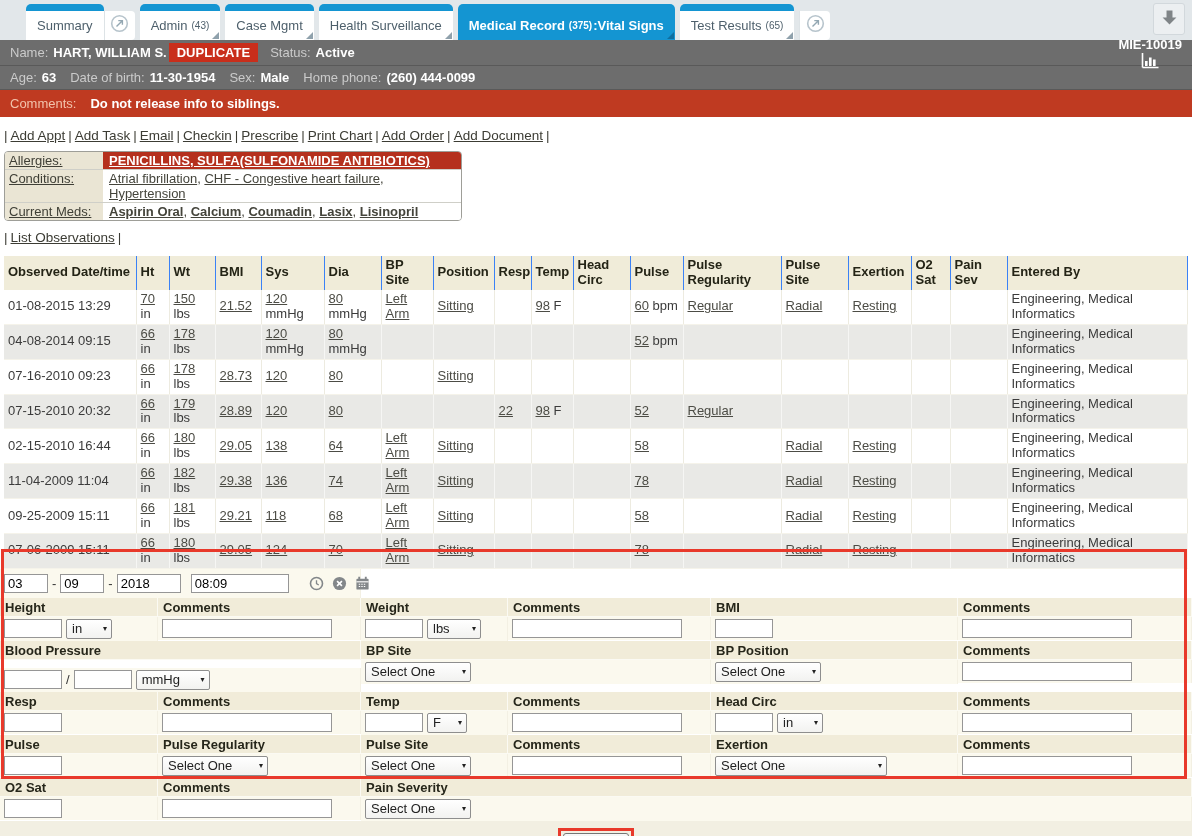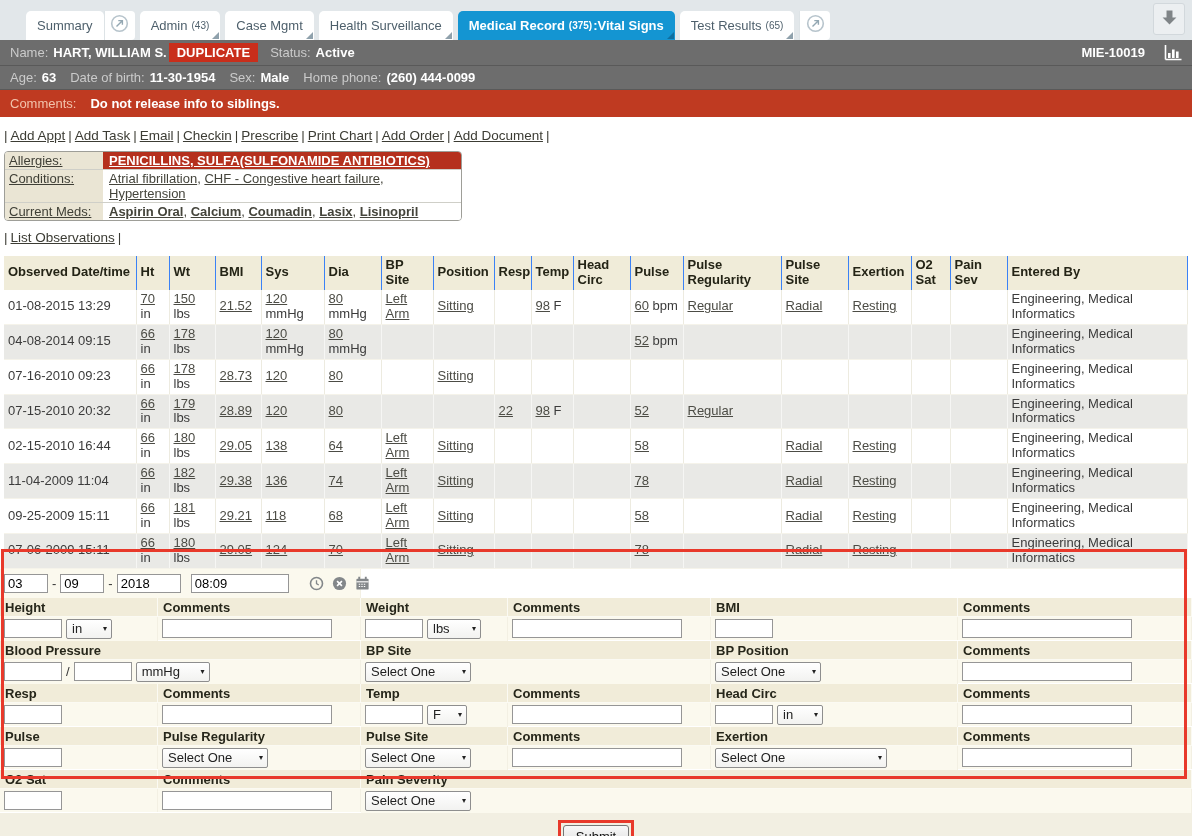--- a/index.html
+++ b/index.html
@@ -11,7 +11,7 @@
   .tabbar { position:relative; height:40px; background:#e2e7ea; }
   .tabs { display:flex; align-items:flex-end; padding:4px 0 0 26px; height:40px; }
   .tabgrp { display:flex; align-items:flex-end; margin-right:5px; }
-  .tab { display:flex; flex-direction:row; border-radius:5px 5px 0 0; overflow:hidden; cursor:pointer; }
+  .tab { display:flex; flex-direction:column; border-radius:5px 5px 0 0; overflow:hidden; cursor:pointer; }
   .cap { height:7px; background:#1495d2; }
   .tbody { position:relative; background:#fff; height:29px; display:flex; align-items:center; padding:0 11px; font-size:13px; color:#4d5f6b; white-space:nowrap; }
   .tab.active .tbody { background:#1495d2; color:#fff; font-weight:bold; }

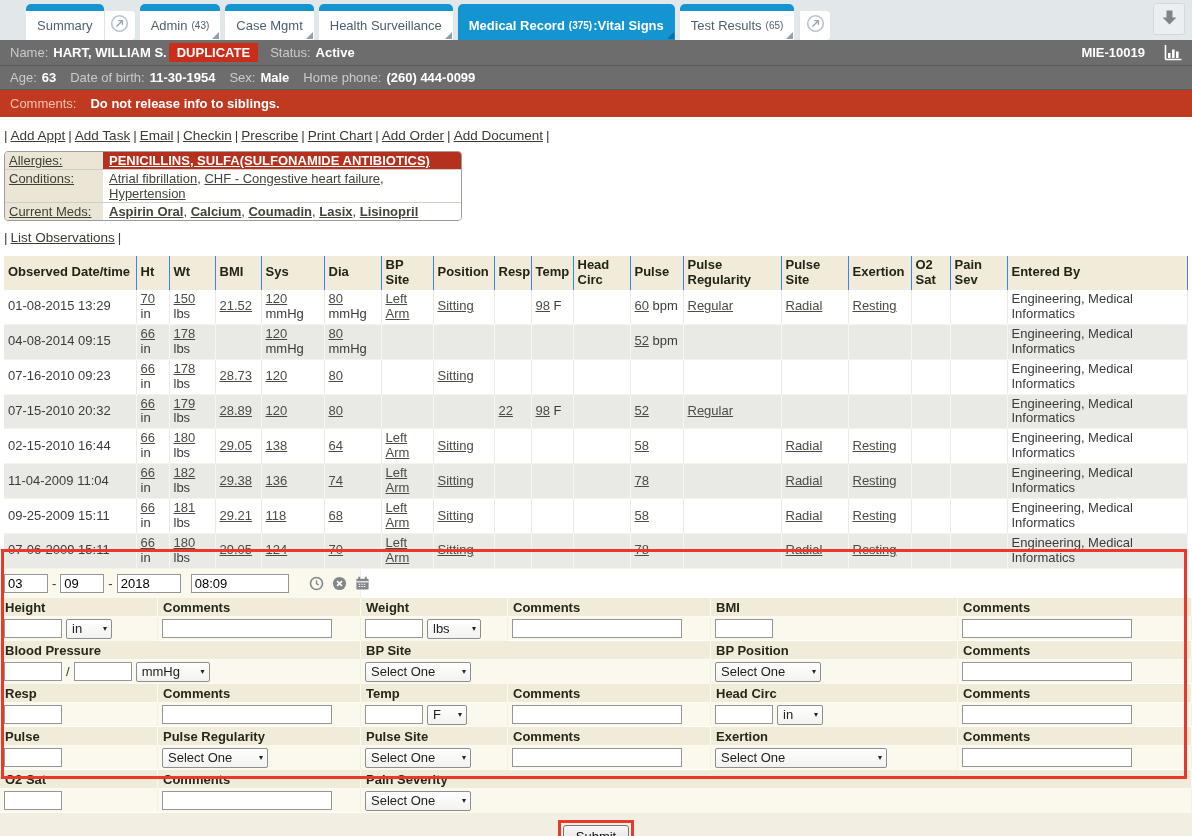--- a/index.html
+++ b/index.html
@@ -31,7 +31,7 @@
   .bar-comments .lbl { color:#f2c3ac; margin-right:14px; }
   .val { color:#fff; font-weight:bold; margin-right:14px; }
   .badge { background:#c92e1b; color:#fff; font-weight:bold; padding:2px 8px; margin:0 12px 0 2px; font-size:13px; cursor:pointer; }
-  .bar-right { margin-left:auto; display:flex; align-items:center; gap:19px; }
+  .bar-right { margin-left:auto; display:flex; align-items:center; gap:1px;flex-direction:column; }
   .bar-right .val { margin-right:0; }
 
   

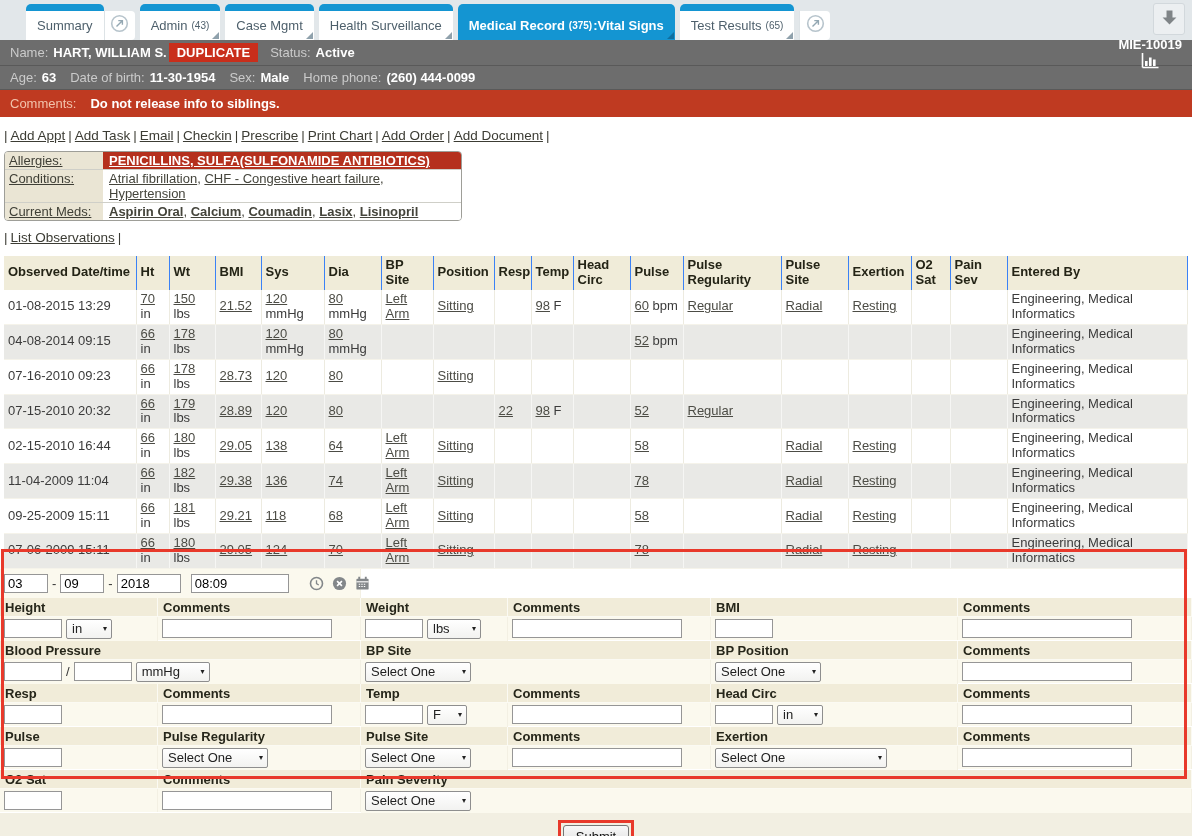--- a/index.html
+++ b/index.html
@@ -511,7 +511,7 @@
         </div>
       </div>
       <div class="frow">
-        <div class="fcell" style="grid-column: span 2;">
+        <div class="fcell" style="grid-column: span 2; gap: 8px;">
           <div class="flabel">Blood Pressure</div>
           <div class="fctrl">
             <input class="fin num" style="">

